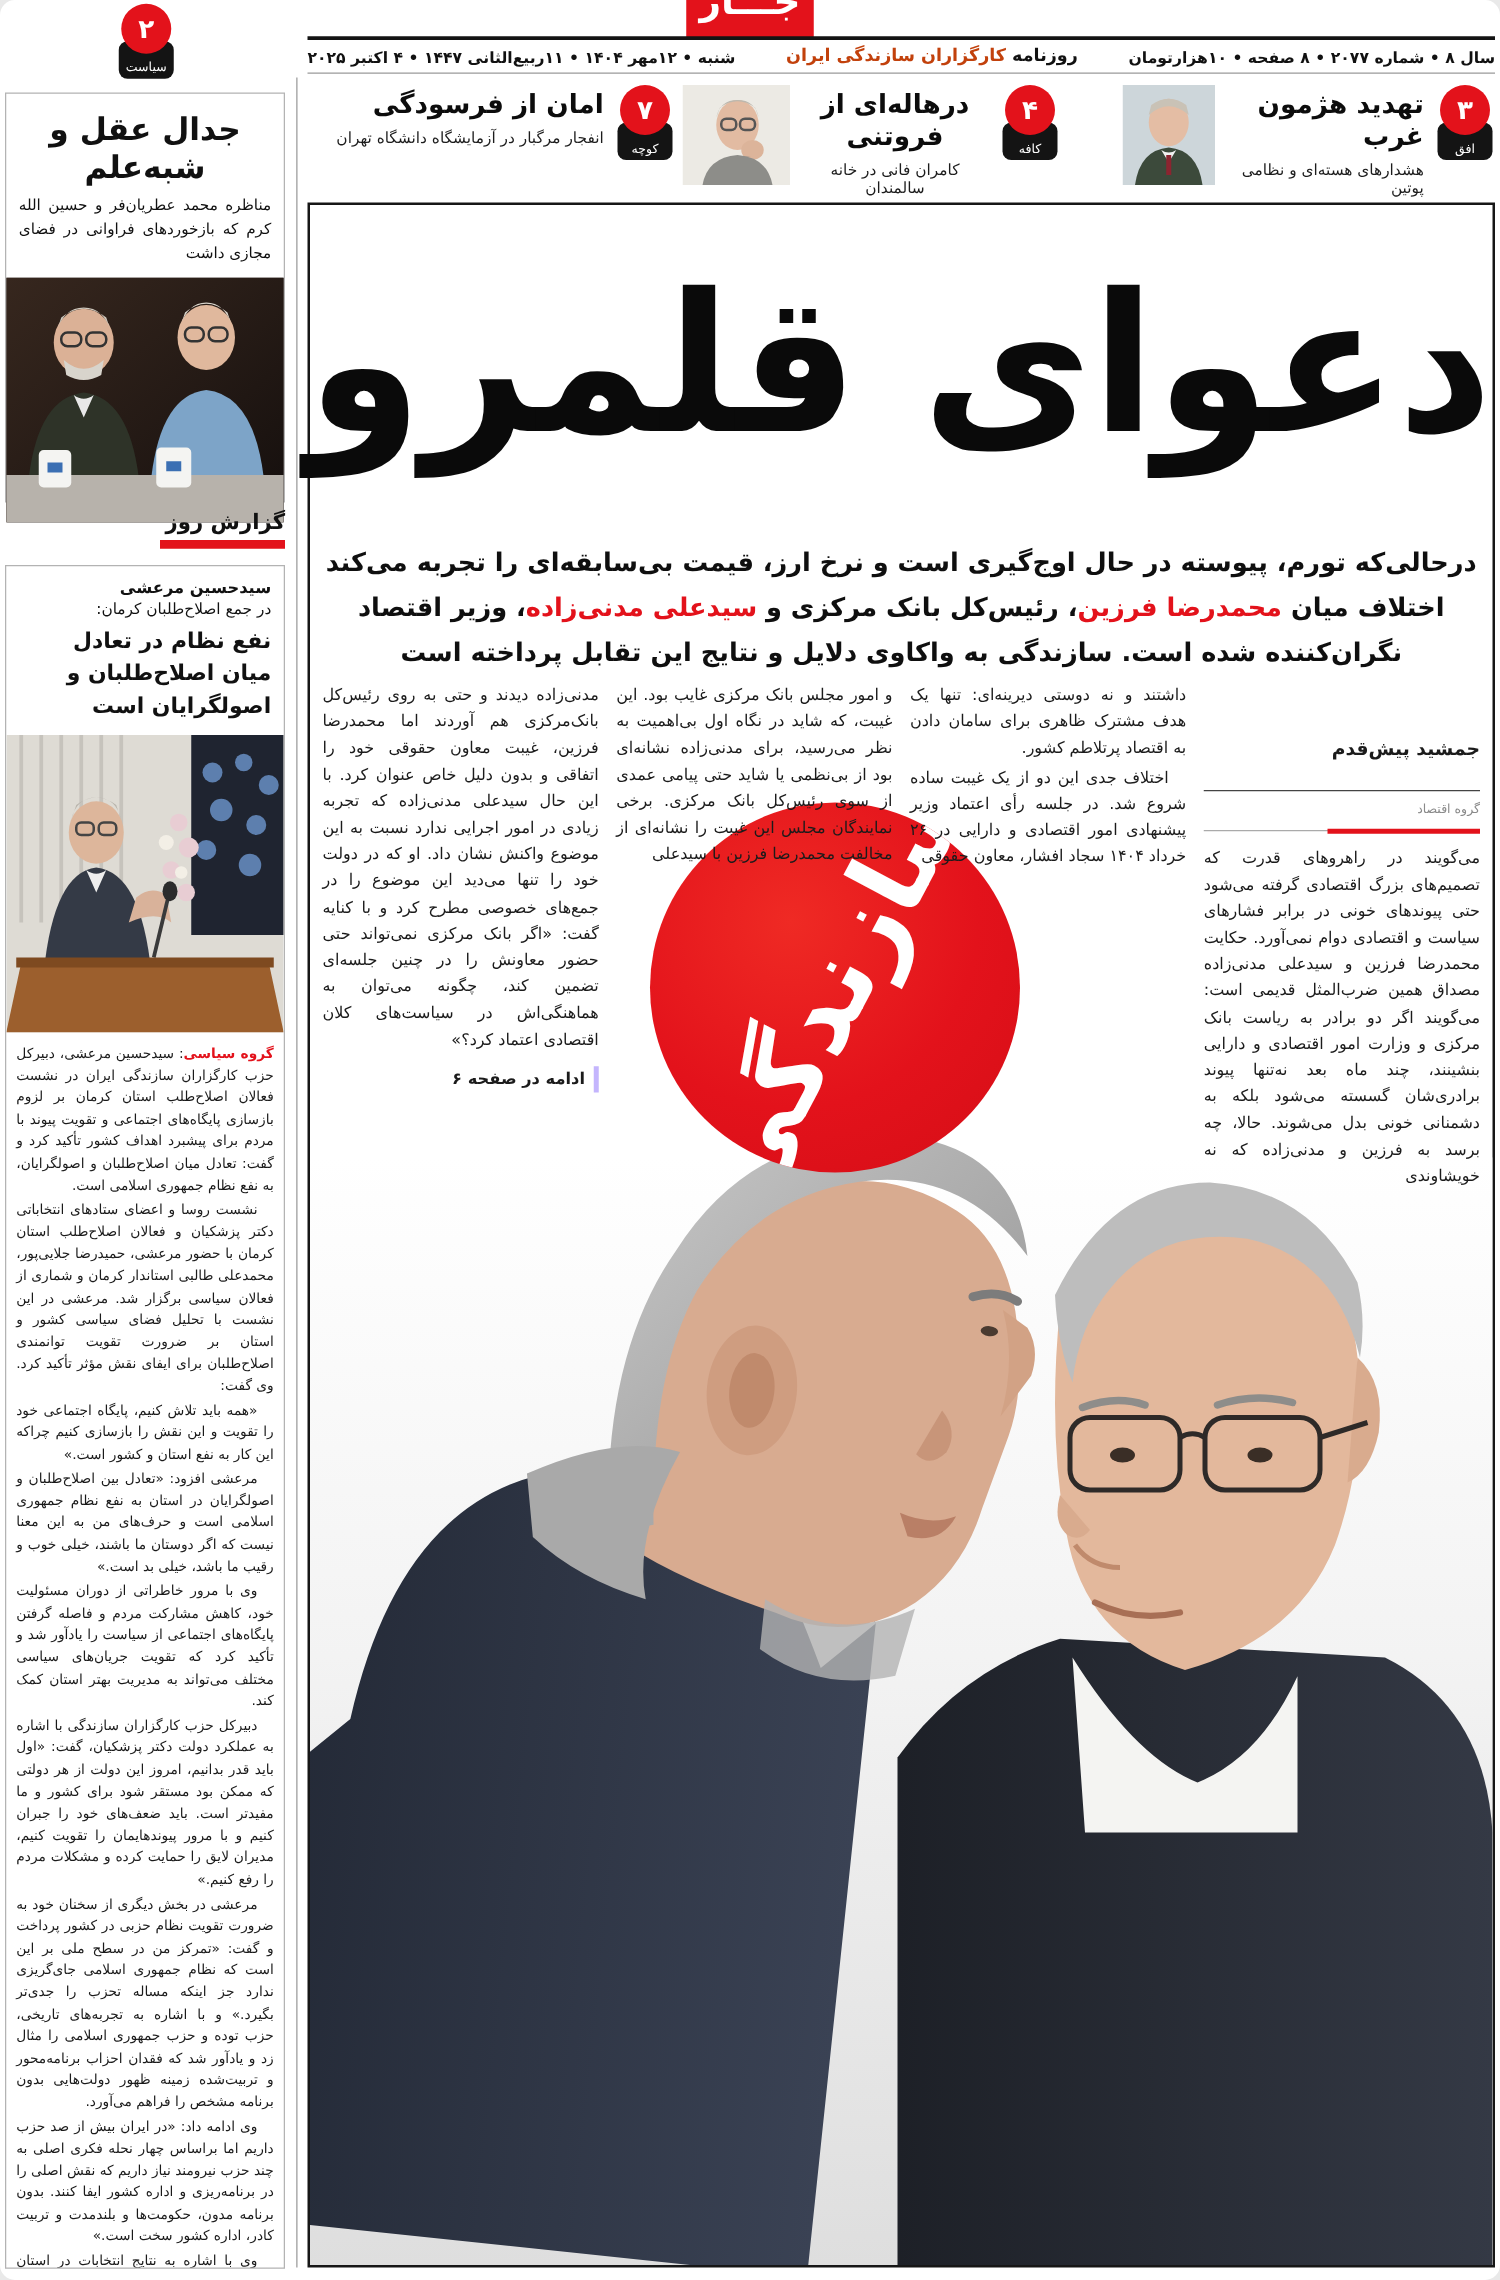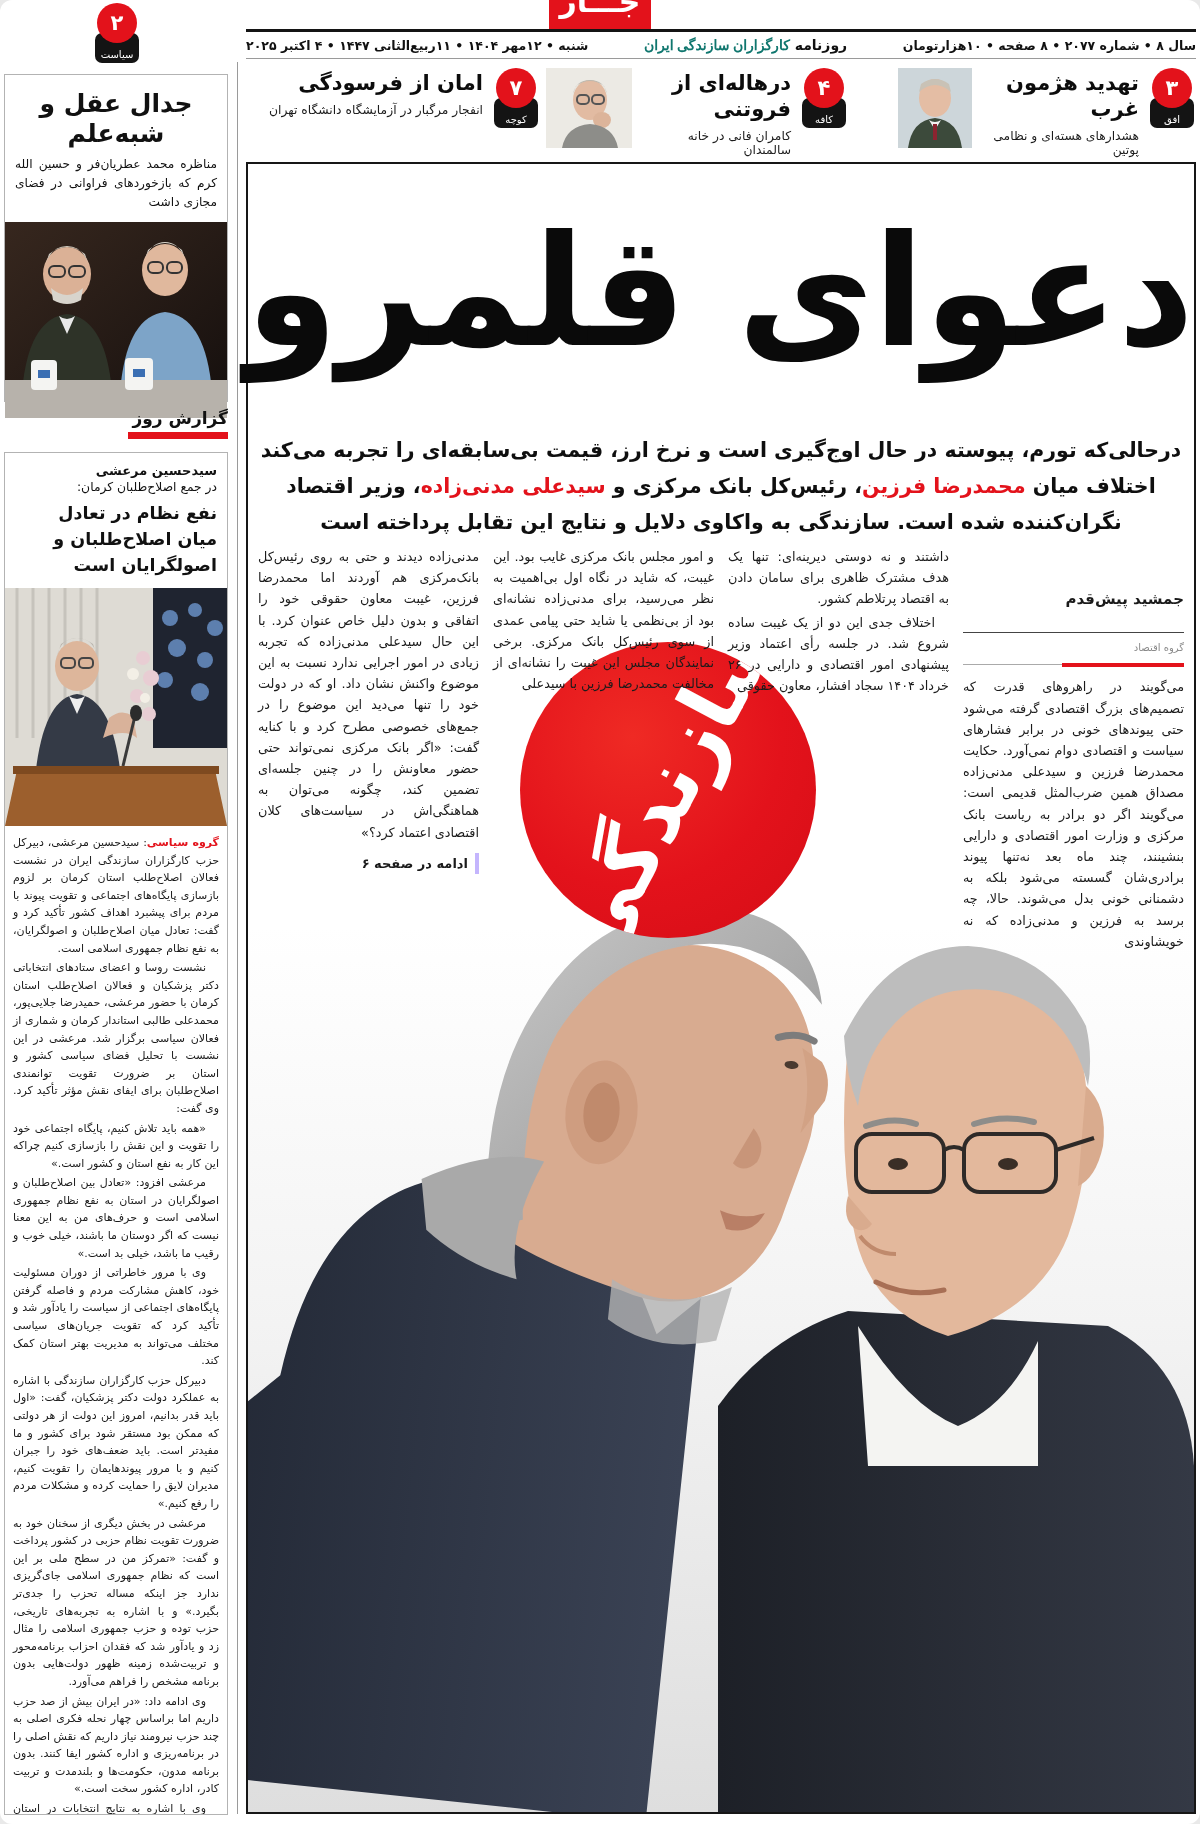--- a/index.html
+++ b/index.html
@@ -15,7 +15,7 @@
   .meta-row{position:absolute;left:0;top:34px;width:100%;height:22px;display:flex;
             justify-content:space-between;align-items:center;font-size:12.5px;font-weight:bold;}
   .meta-center{font-size:14px;}
-  .meta-center .red{color:#0f766e;font-family:Liberation Serif, serif;}
+  .meta-center .red{color:#c2410c;}
   .rule-thin{position:absolute;left:0;top:58px;width:100%;height:1px;background:#9a9a9a;}
 
   

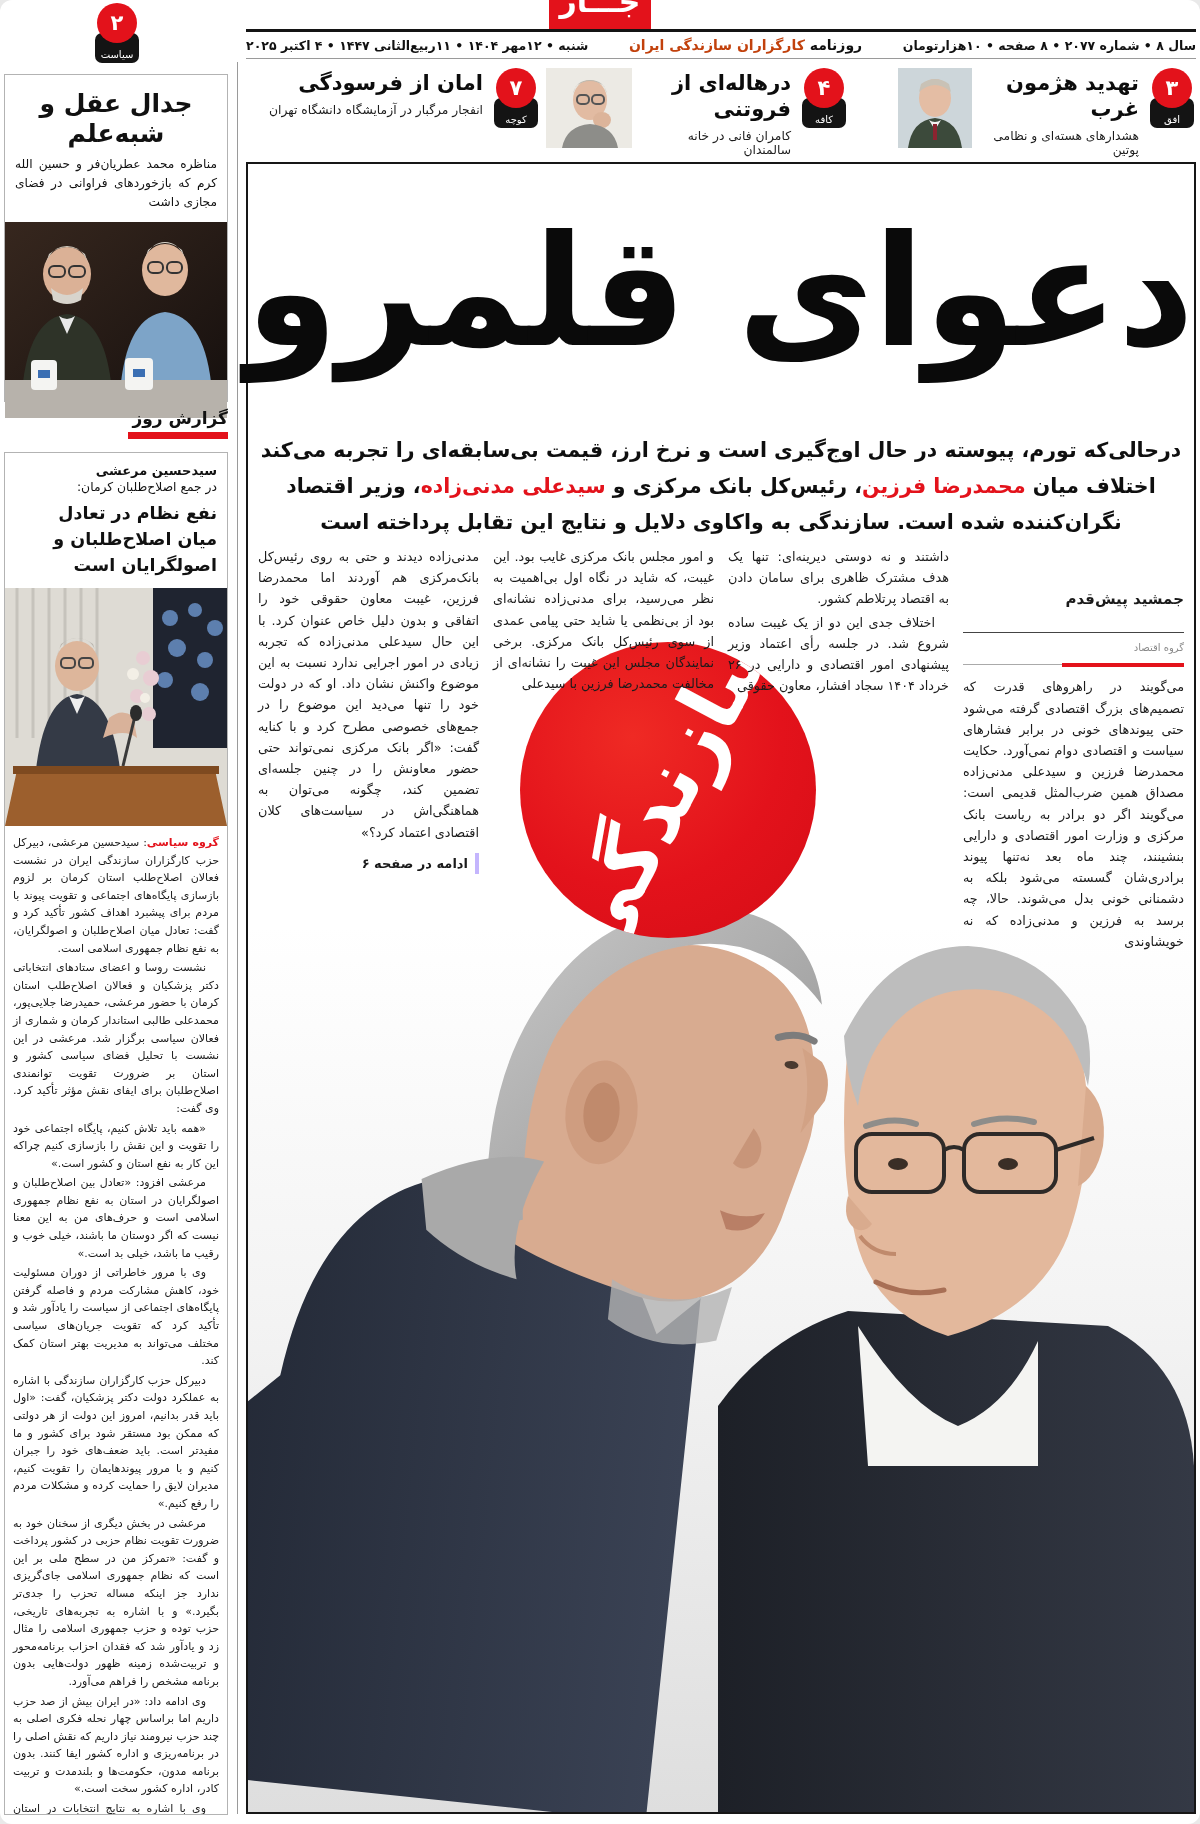--- a/index.html
+++ b/index.html
@@ -128,7 +128,7 @@
         <div class="badge-label">کافه</div>
         <div class="badge-circle">۴</div>
       </div>
-      <div class="teaser-text" style="width:150px;">
+      <div class="teaser-text" style="width:150px;text-align:center;">
         <div class="teaser-title">درهاله‌ای از فروتنی</div>
         <div class="teaser-sub">کامران فانی در خانه سالمندان</div>
       </div>

